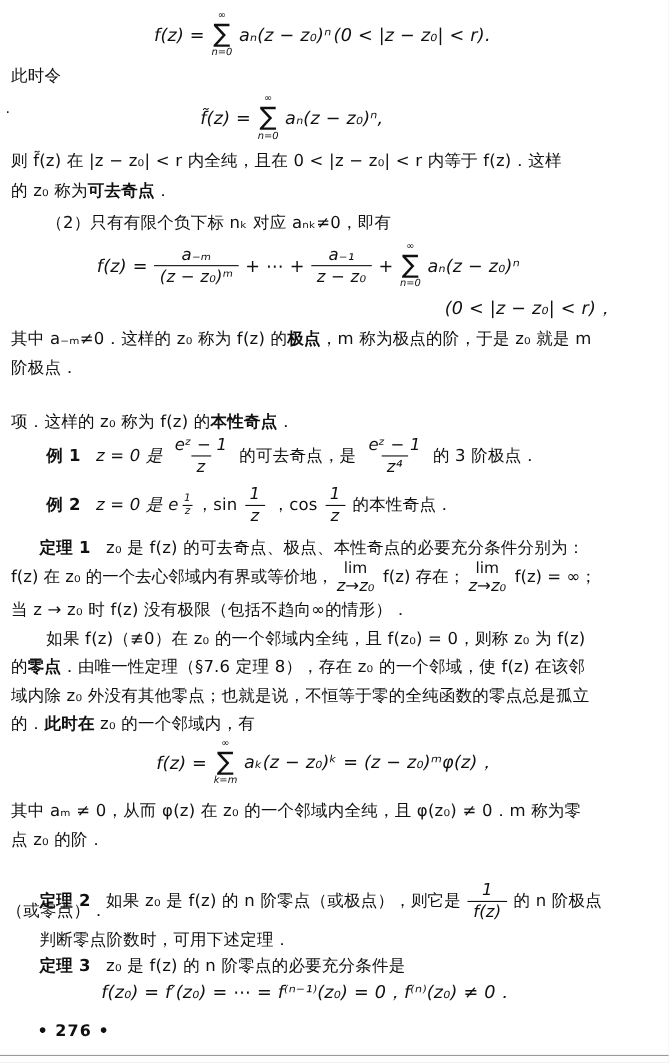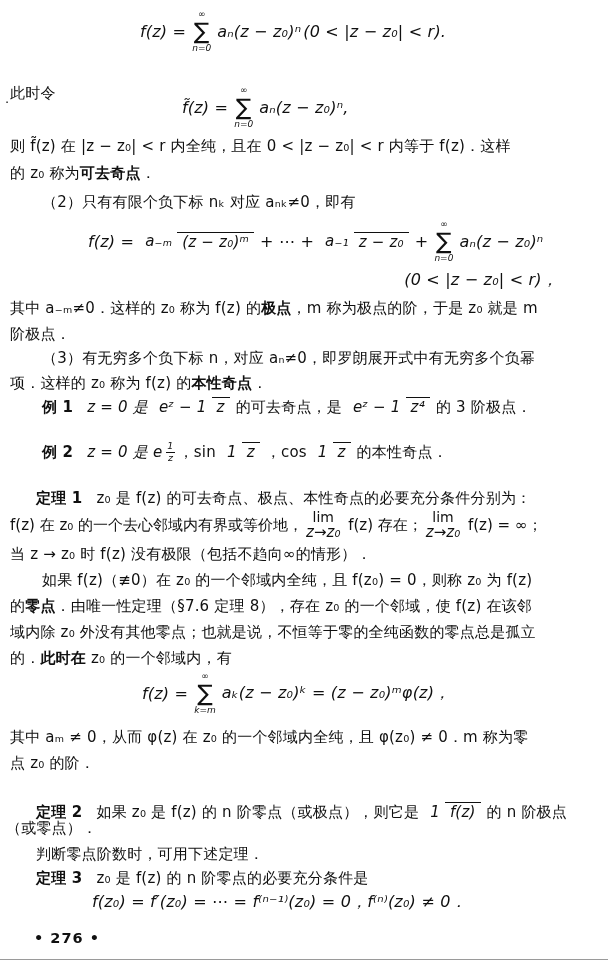--- a/index.html
+++ b/index.html
@@ -85,7 +85,7 @@
     <span class="cond">(0 &lt; |z − z₀| &lt; r).</span>
   </div>
 
-  <div class="tl" style="top:57px; left:10px;margin-top:24px;">此时令</div>
+  <div class="tl" style="top:57px; left:10px;">此时令</div>
 
   <div class="mdot" style="top:95px; left:5px;">·</div>
 

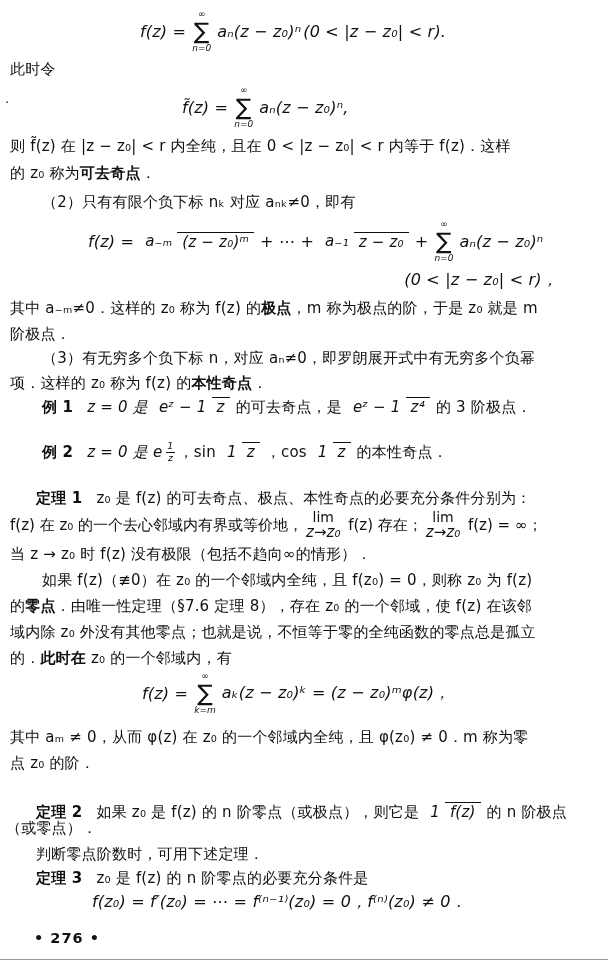--- a/index.html
+++ b/index.html
@@ -43,7 +43,7 @@
   .sum .so { font-size: 23px; margin: 1px 0; font-style: normal; }
   
   .ifr {
-    display: inline-flex; flex-direction: row; align-items: center;
+    display: inline-flex; flex-direction: column; align-items: center;
     vertical-align: middle; margin: 0 6px; font-style: italic;
     line-height: 1.25; font-size: 15px;
   }

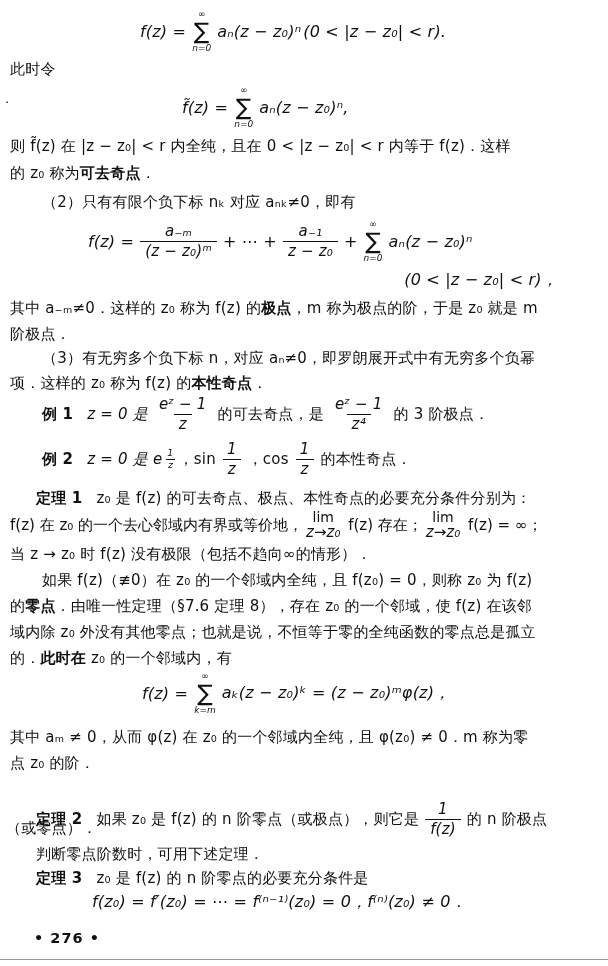--- a/index.html
+++ b/index.html
@@ -132,7 +132,6 @@
   </div>
   <div class="tl" style="top:322px; left:10px;">阶极点．</div>
 
-  <div class="tl" style="top:346px; left:42px;">（3）有无穷多个负下标 n，对应 aₙ≠0，即罗朗展开式中有无穷多个负幂</div>
   <div class="tl" style="top:371px; left:10px;">
     <span>项．这样的 z₀ 称为 f(z) 的</span><span class="b">本性奇点</span><span>．</span>
   </div>

